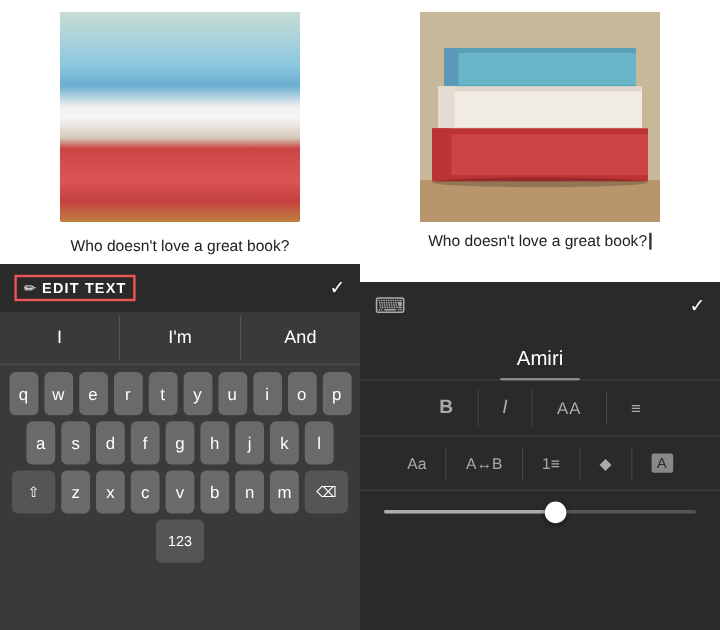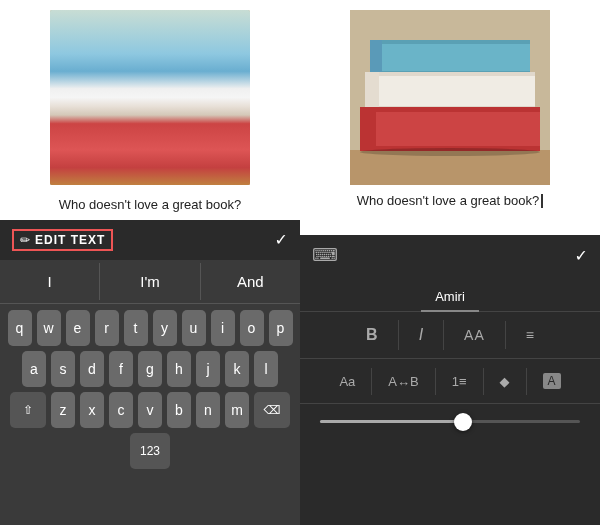--- a/index.html
+++ b/index.html
@@ -229,7 +229,7 @@
 
     .font-option {
       padding: 6px 14px;
-      font-size: 13px;
+      font-size: 17px;
       color: #888;
       cursor: pointer;
       border-bottom: 2px solid transparent;

